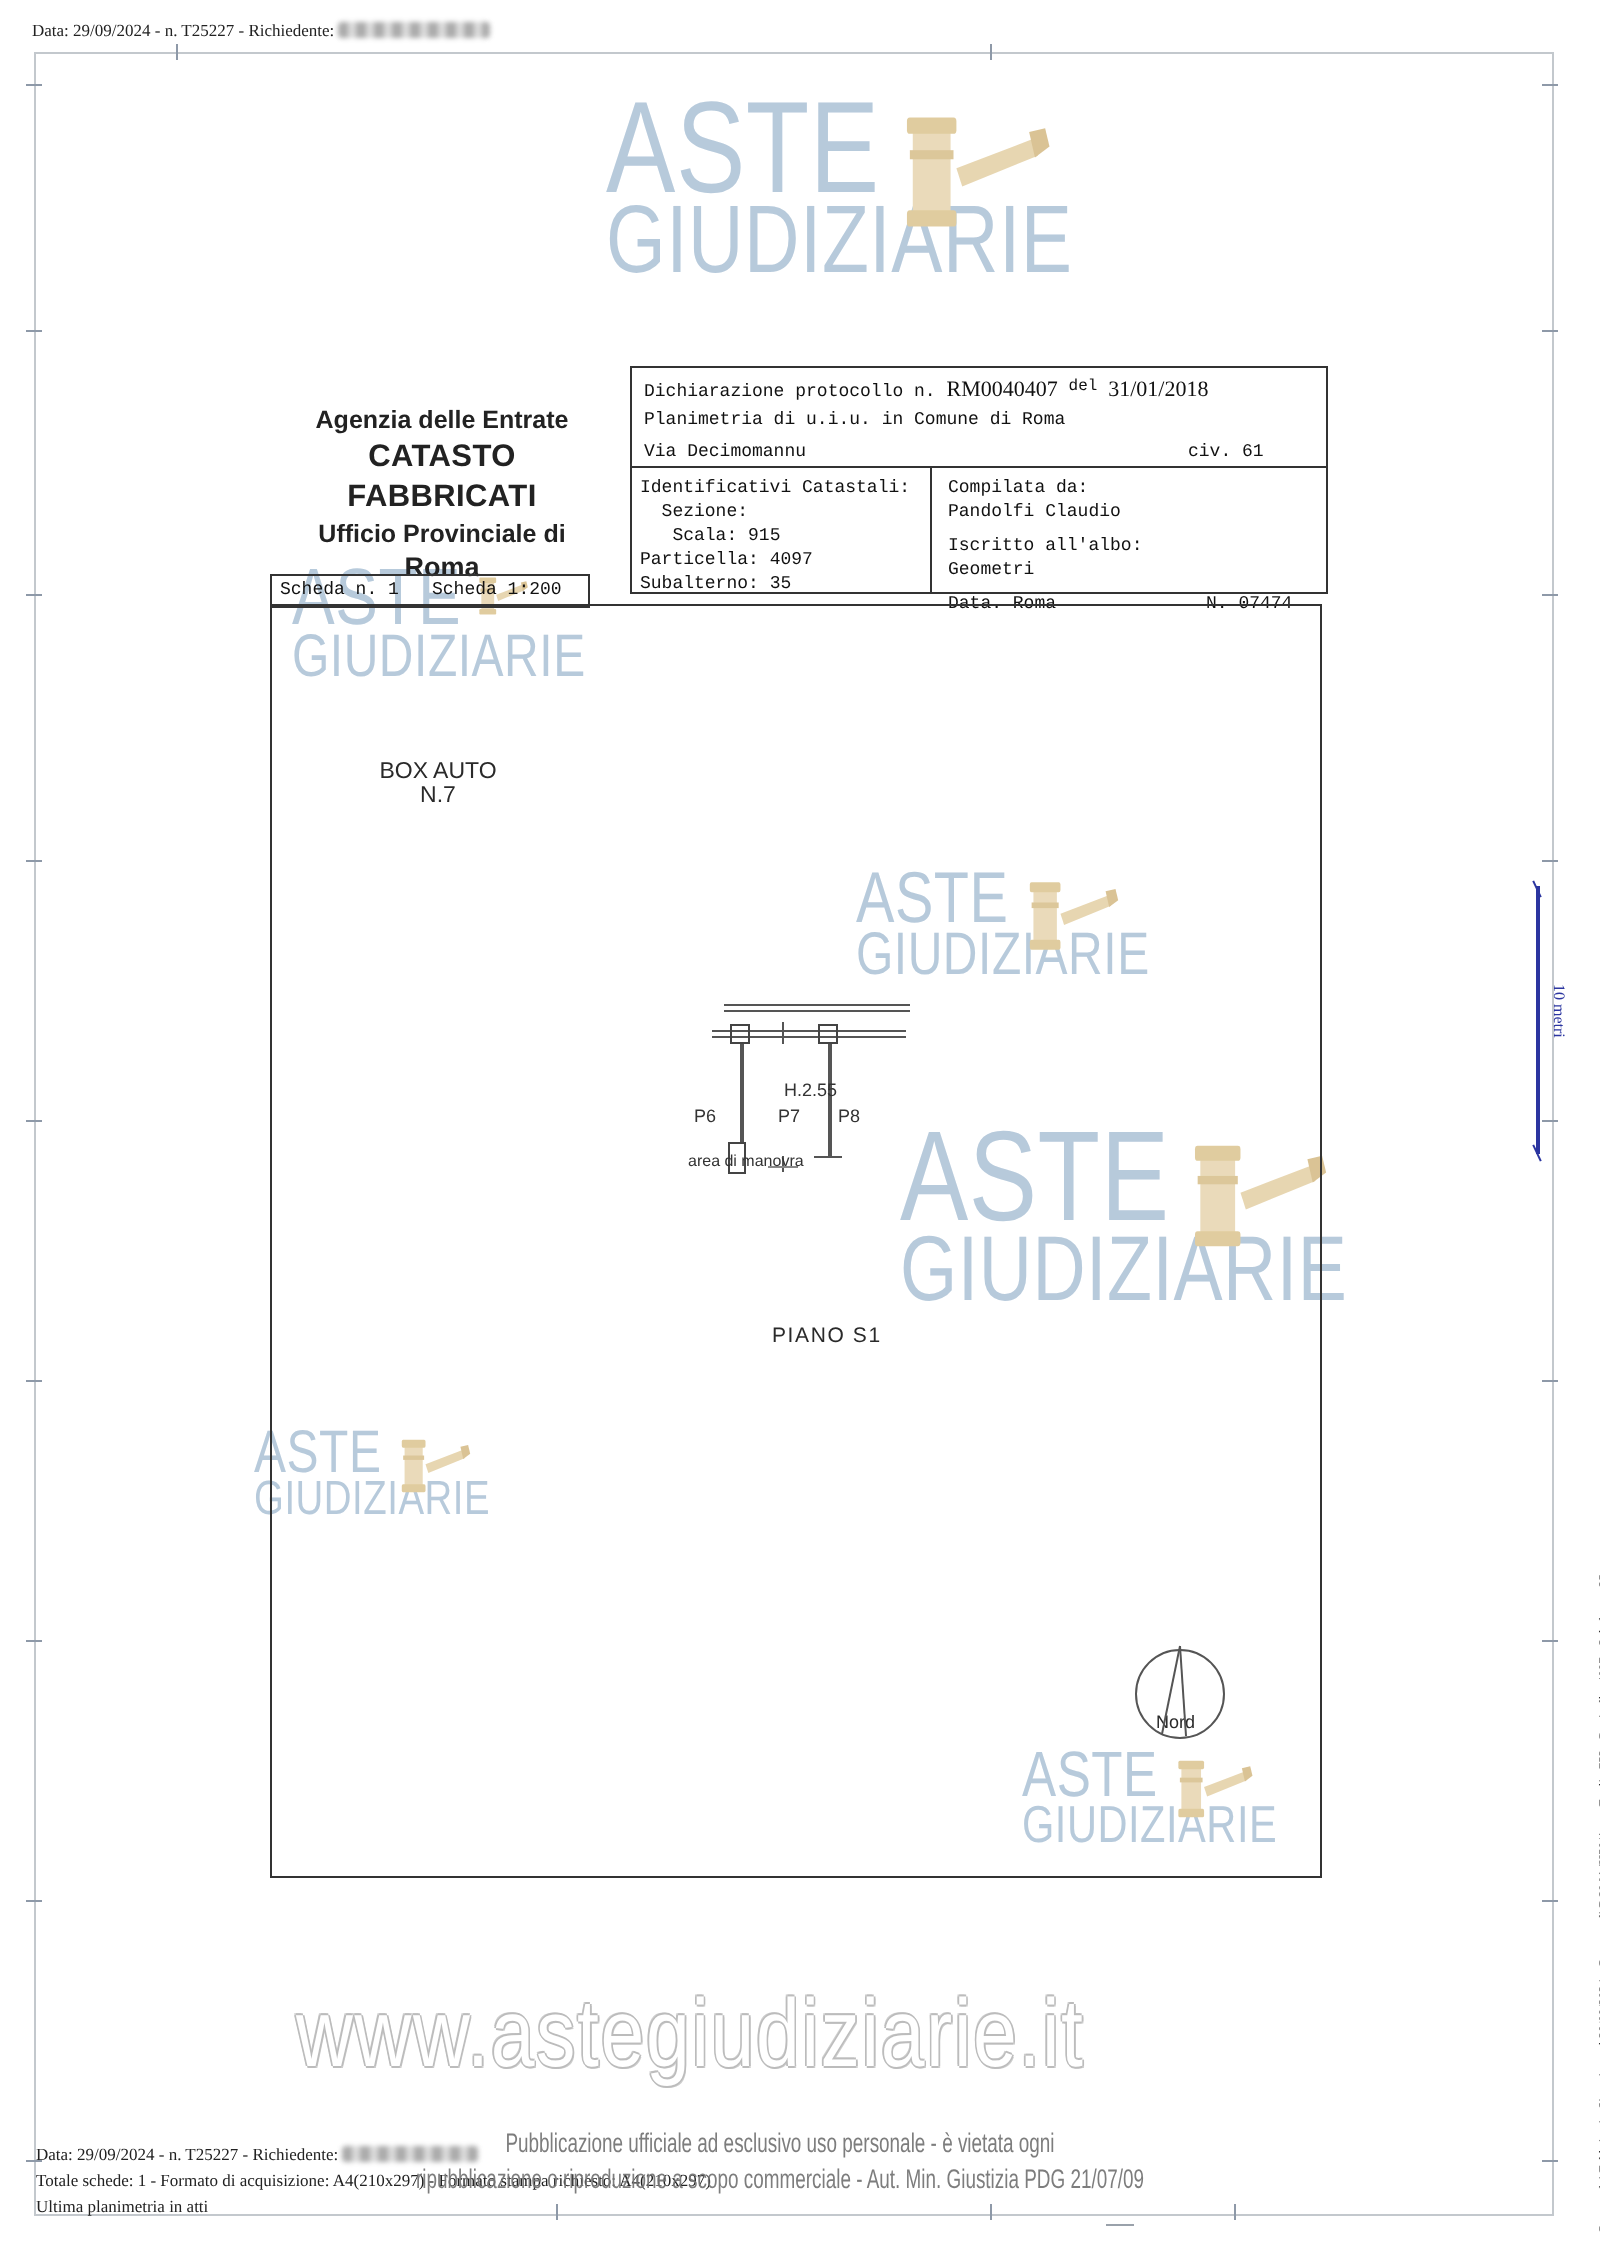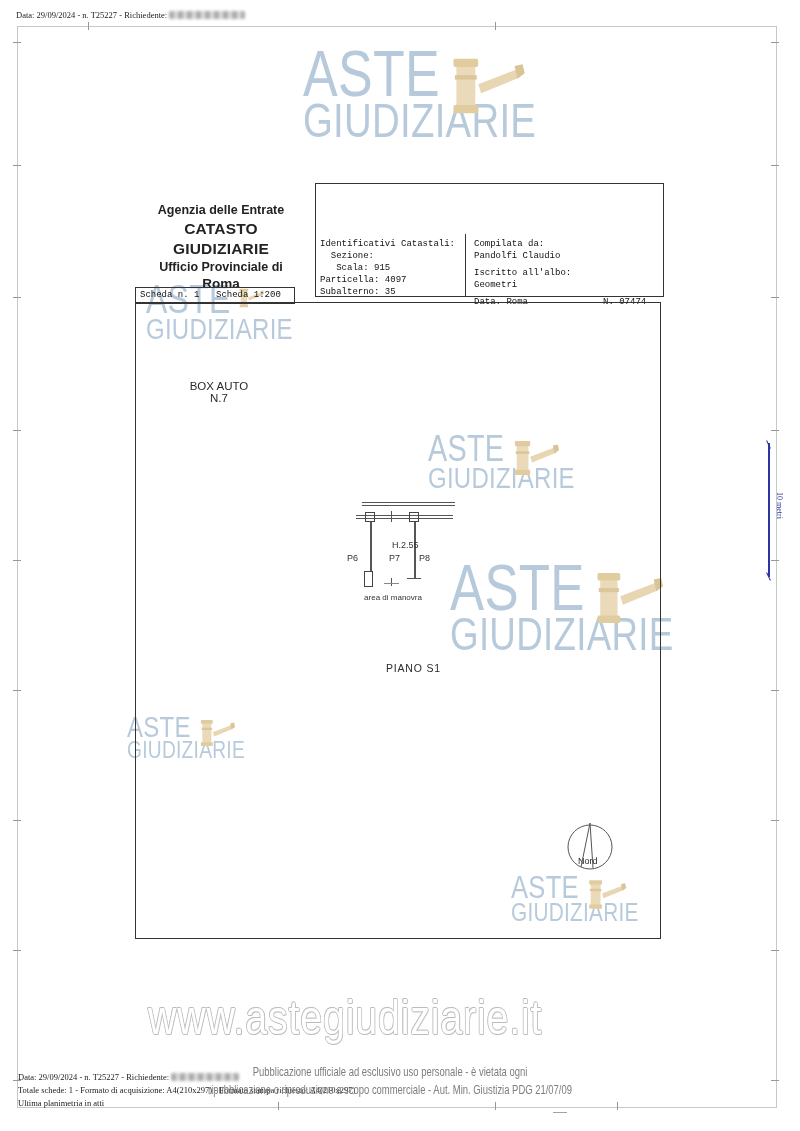--- a/index.html
+++ b/index.html
@@ -158,6 +158,11 @@
 </div>
 
 <div class="decbox">
+  <div class="top">
+    <div class="mrow"><span>Dichiarazione protocollo n.</span> <span class="ser">RM0040407</span> <span class="sup">del</span> <span class="ser">31/01/2018</span></div>
+    <div class="mrow" style="margin-top:2px">Planimetria di u.i.u. in Comune di Roma</div>
+    <div class="mrow" style="margin-top:4px"><span>Via Decimomannu</span><span style="position:absolute;left:278px">civ. 61</span></div>
+  </div>
   <div class="cellL">
     <div class="mrow"><span>Identificativi Catastali:</span> <span></span></div>
     <div class="mrow"><span>  Sezione:</span> <span></span></div>

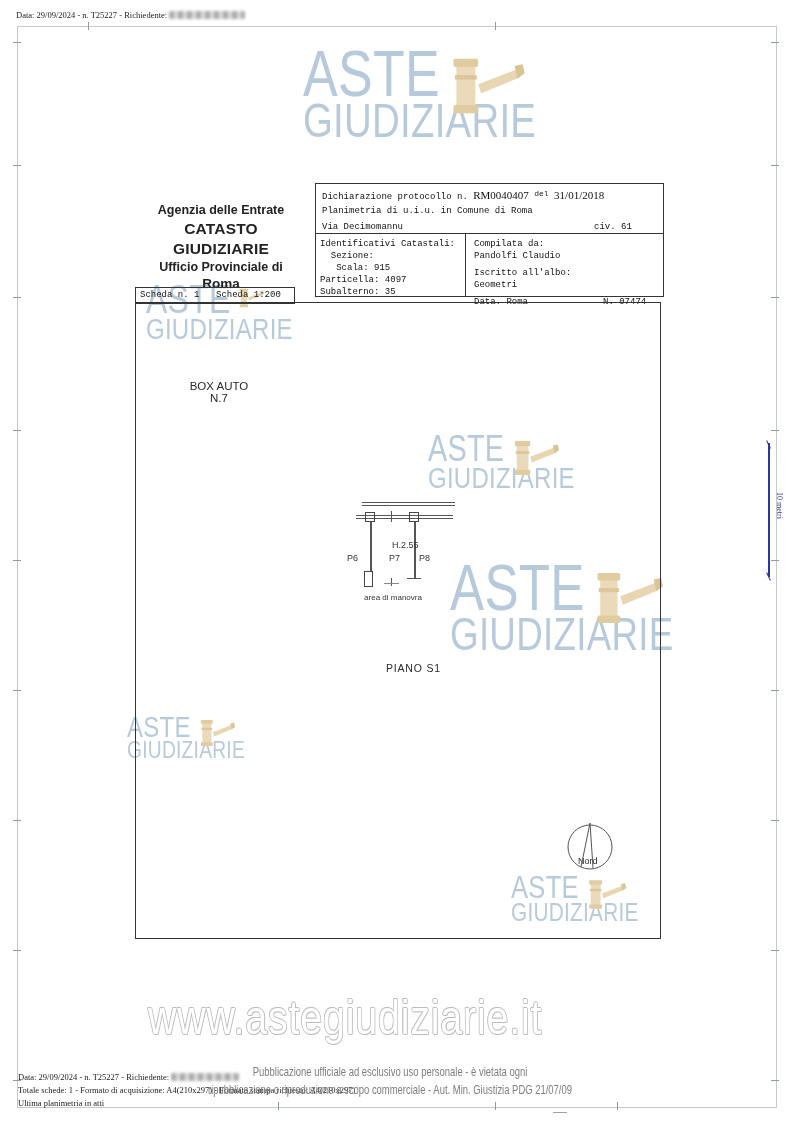--- a/index.html
+++ b/index.html
@@ -152,7 +152,7 @@
 
 <div class="agency">
   <div class="l1">Agenzia delle Entrate</div>
-  <div class="l2">CATASTO GIUDIZIARIE</div>
+  <div class="l2">CATASTO FABBRICATI</div>
   <div class="l3">Ufficio Provinciale di</div>
   <div class="l4">Roma</div>
 </div>

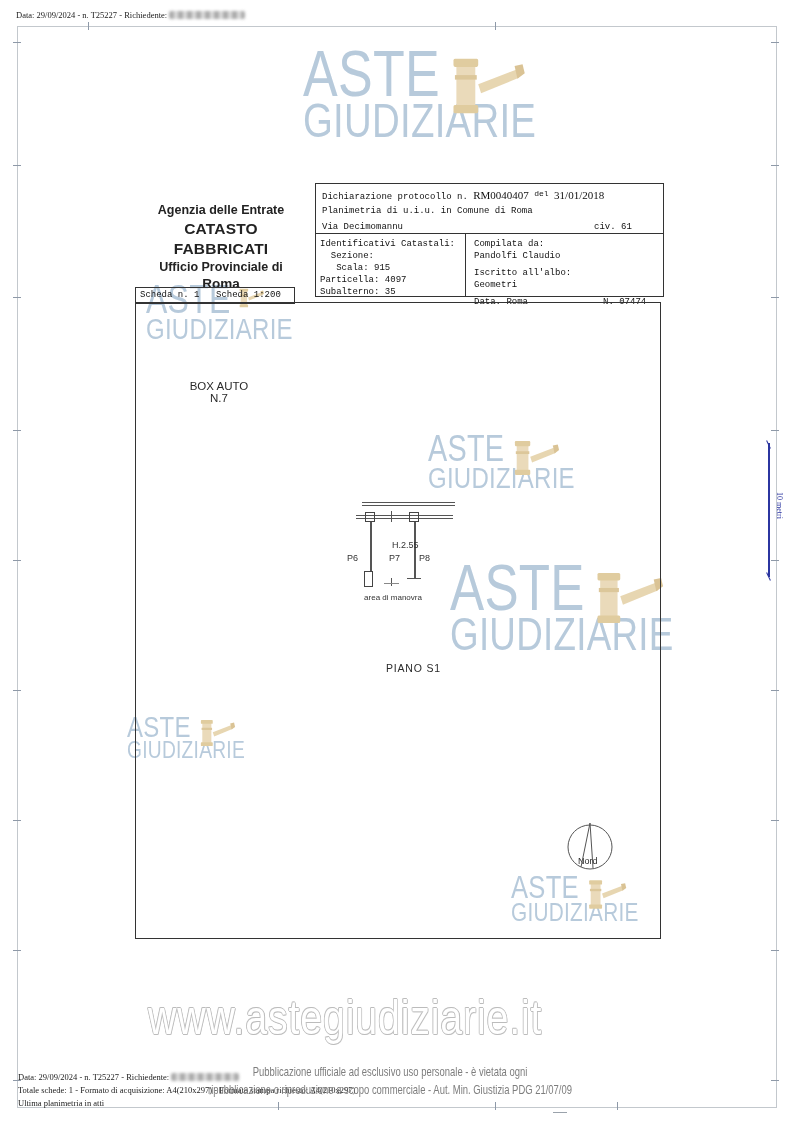--- a/index.html
+++ b/index.html
@@ -208,7 +208,7 @@
   <div class="lbl" style="left:7px;top:63px">P6</div>
   <div class="lbl" style="left:49px;top:63px">P7</div>
   <div class="lbl" style="left:79px;top:63px">P8</div>
-  <div class="lbl" style="left:4px;top:103px;width:98px;text-align:center;font-size:8px">area di manovra</div>
+  <div class="lbl" style="left:4px;top:86px;width:98px;text-align:left;font-size:8px">area di manovra</div>
 </div>
 <div class="plantxt" style="left:386px;top:615px;font-size:10.5px;letter-spacing:.8px">PIANO S1</div>
 

